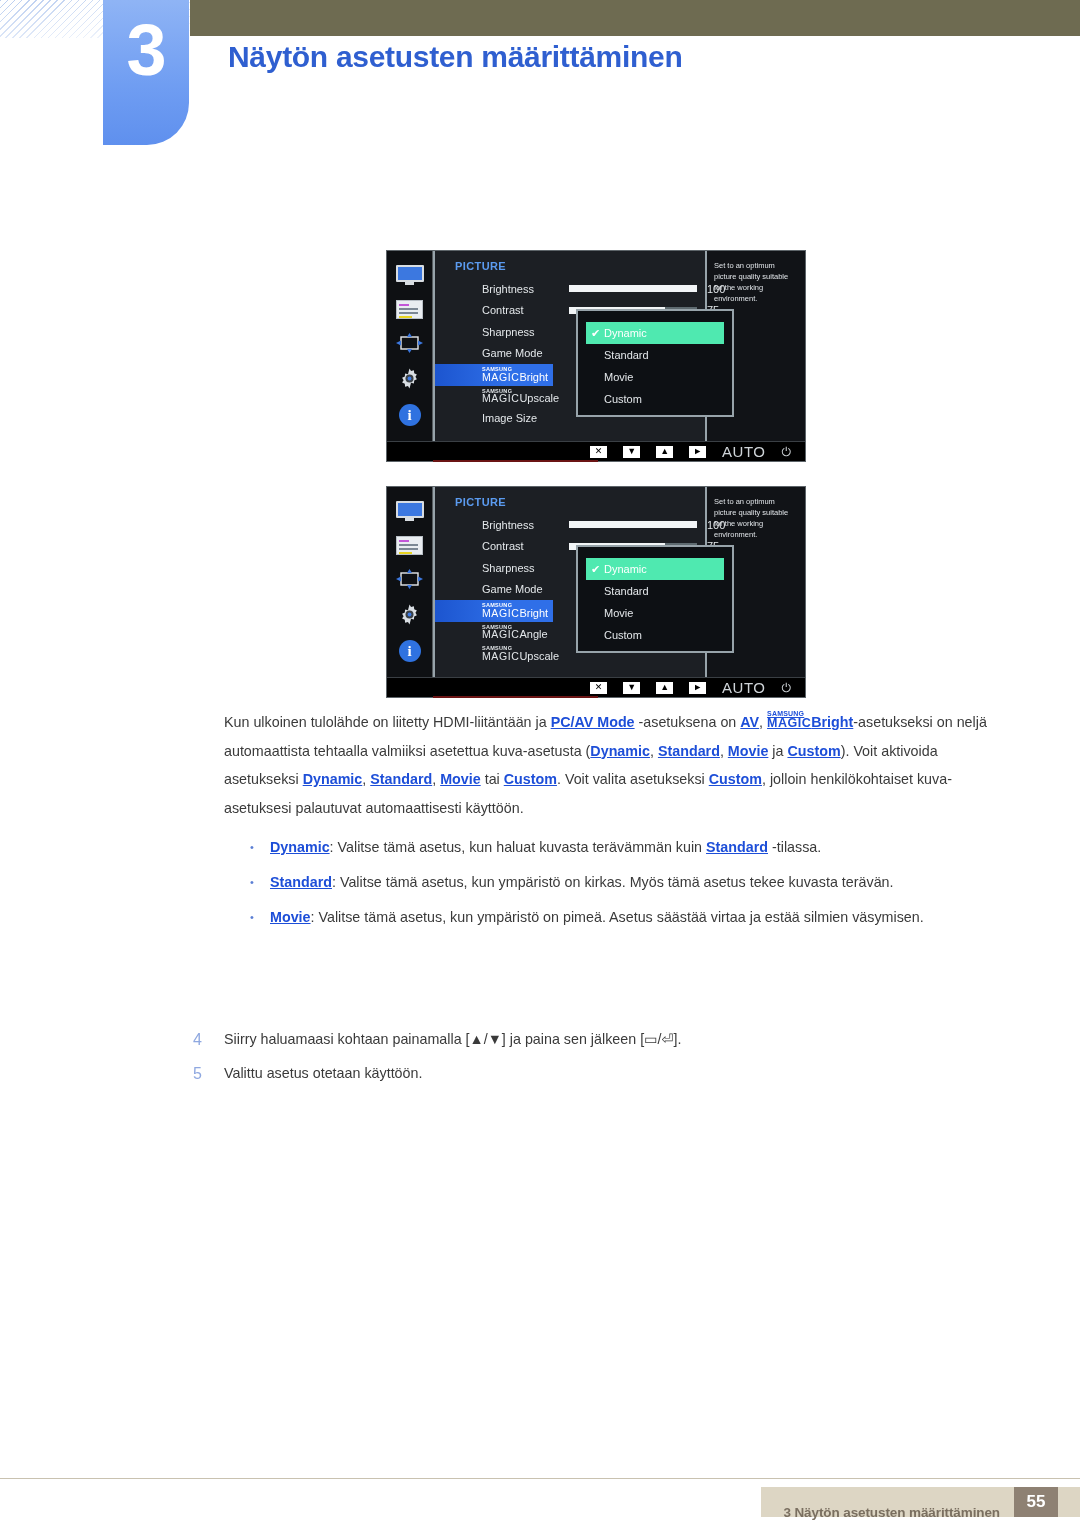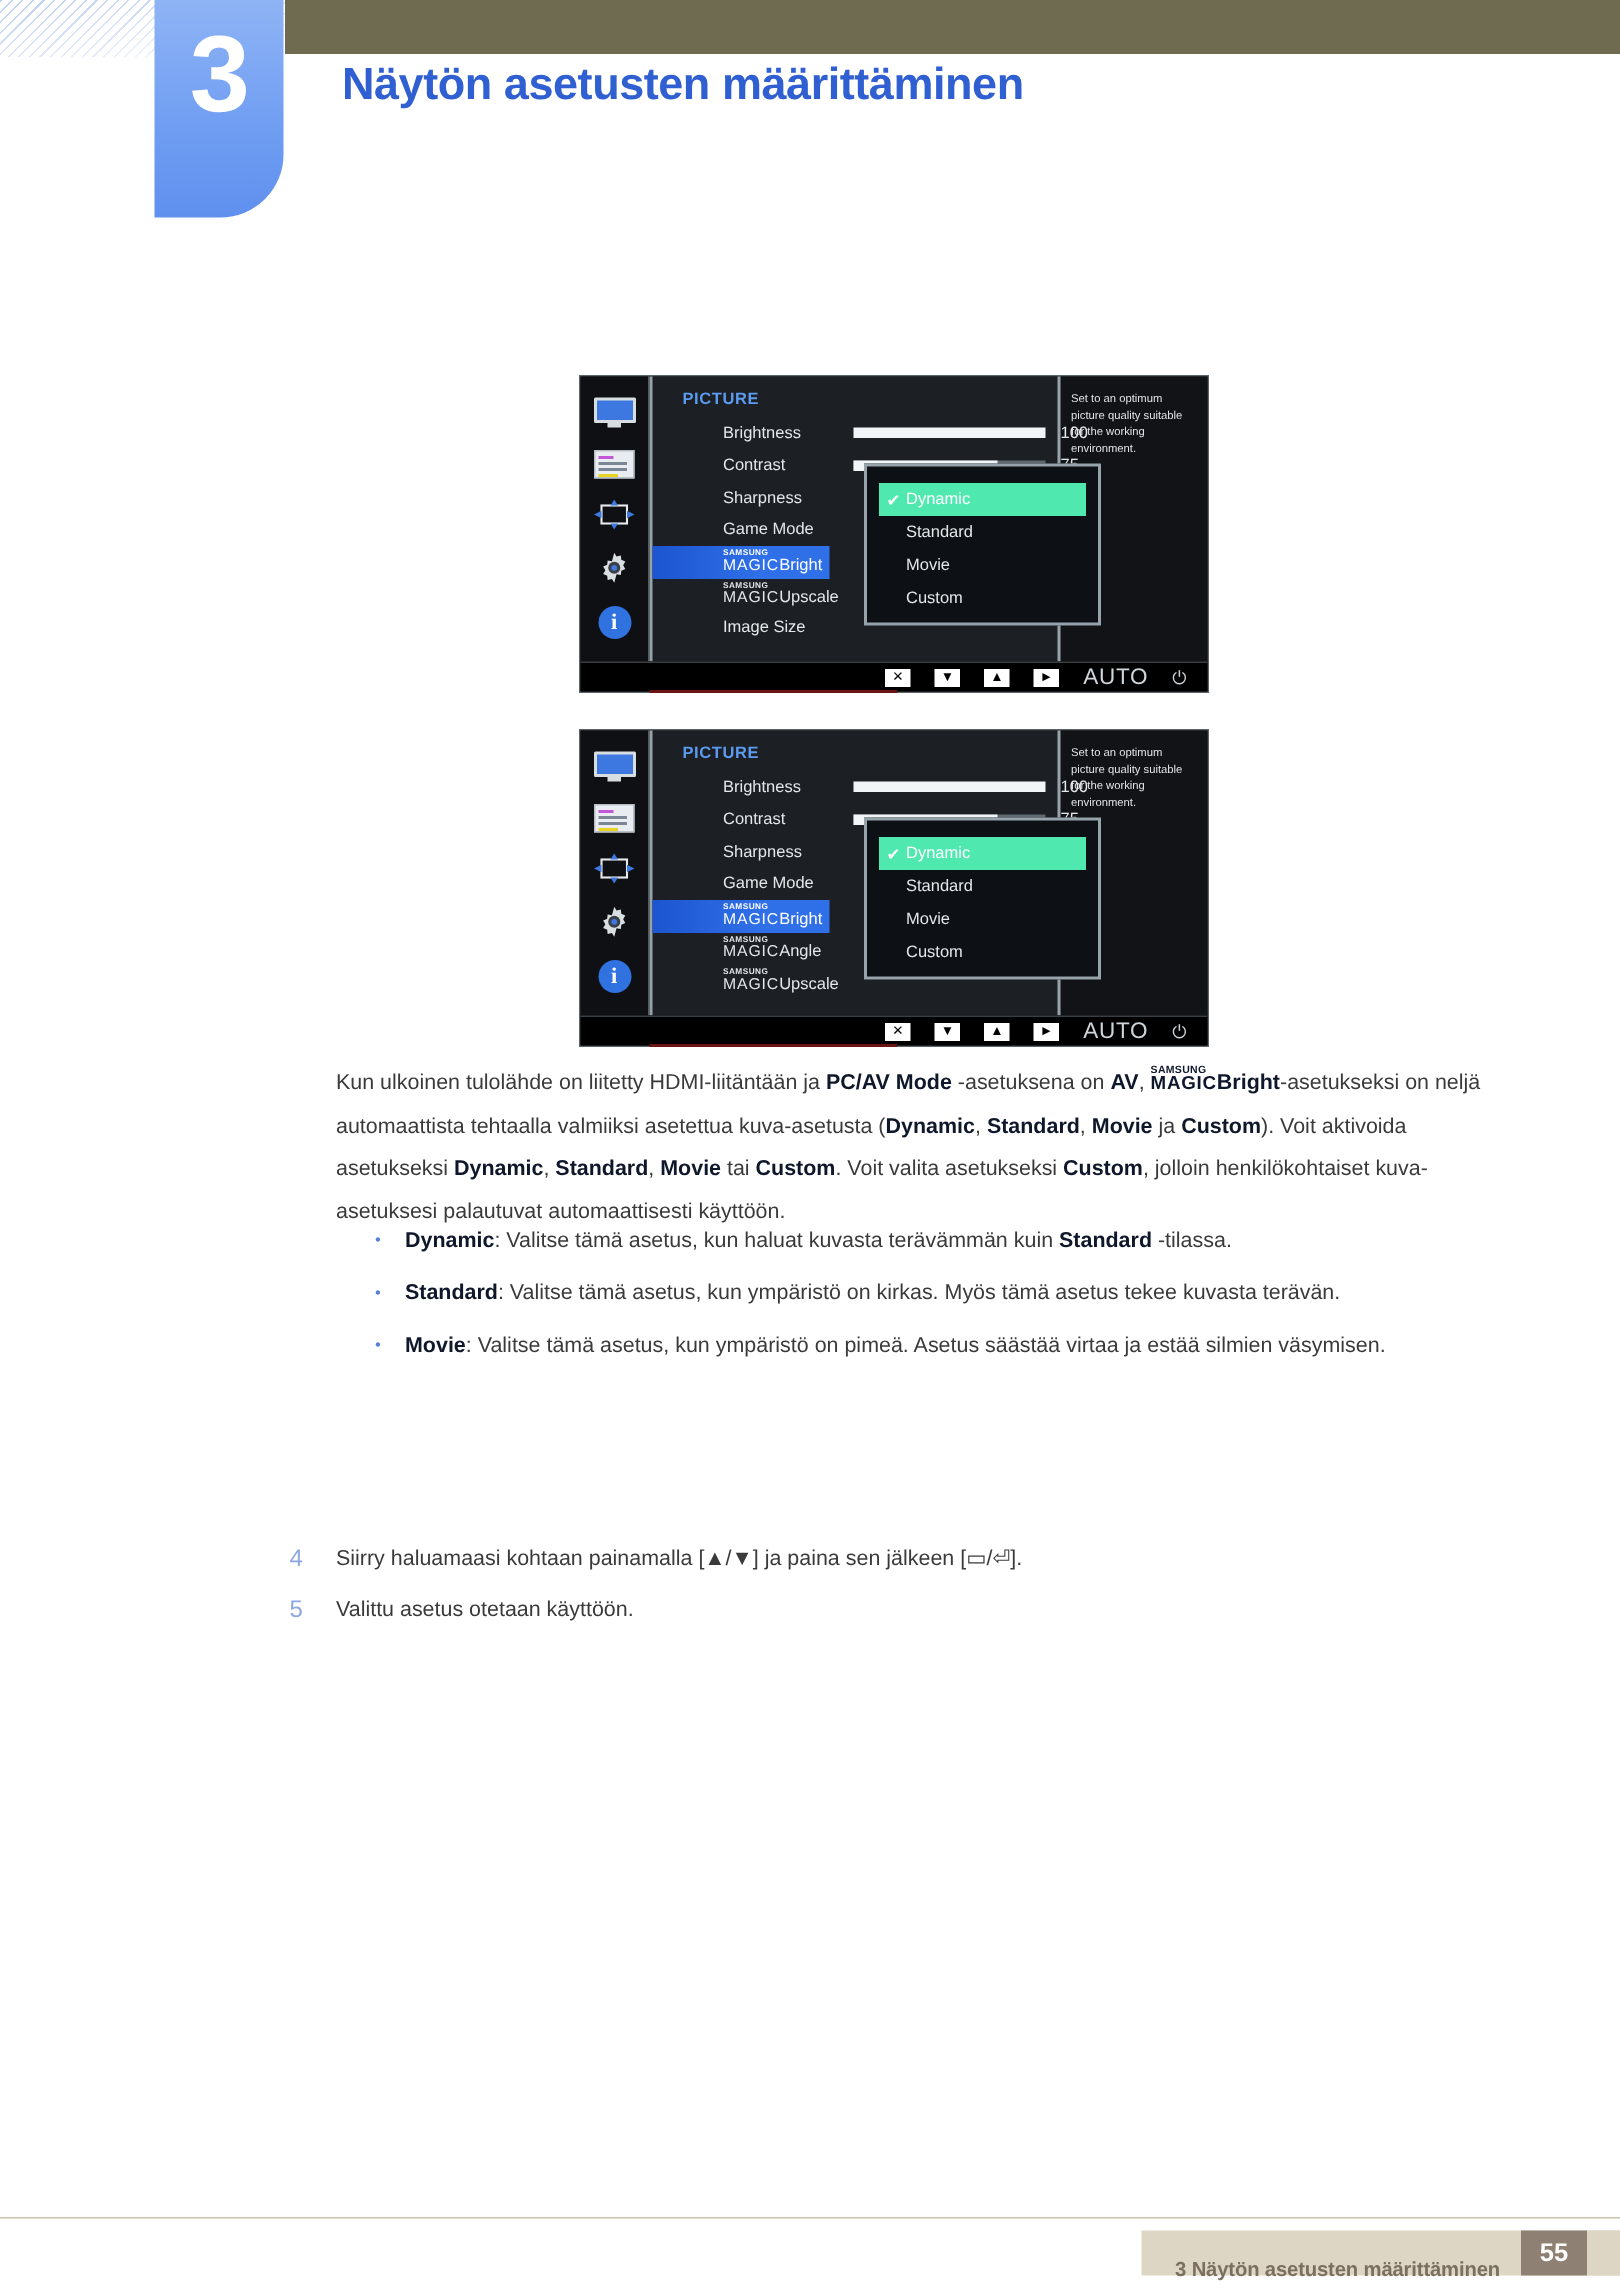--- a/index.html
+++ b/index.html
@@ -166,7 +166,7 @@
     position: absolute; left: 224px; top: 708px; width: 790px;
     font-size: 14.3px; color: #3a3a3a; line-height: 28.5px;
   }
-  .hl { color: #0f172a; font-weight: 700; }
+  .hl { color: #1d4ed8; font-weight: 700; text-decoration: underline; }
   .magic-inline { display: inline-block; position: relative; line-height: 1; vertical-align: baseline; }
   .magic-inline .s { display: block; font-size: 7px; font-weight: 700; letter-spacing: .2px; margin-bottom: -2px; }
   .magic-inline .m { font-size: 12.5px; font-weight: 700; letter-spacing: .5px; }

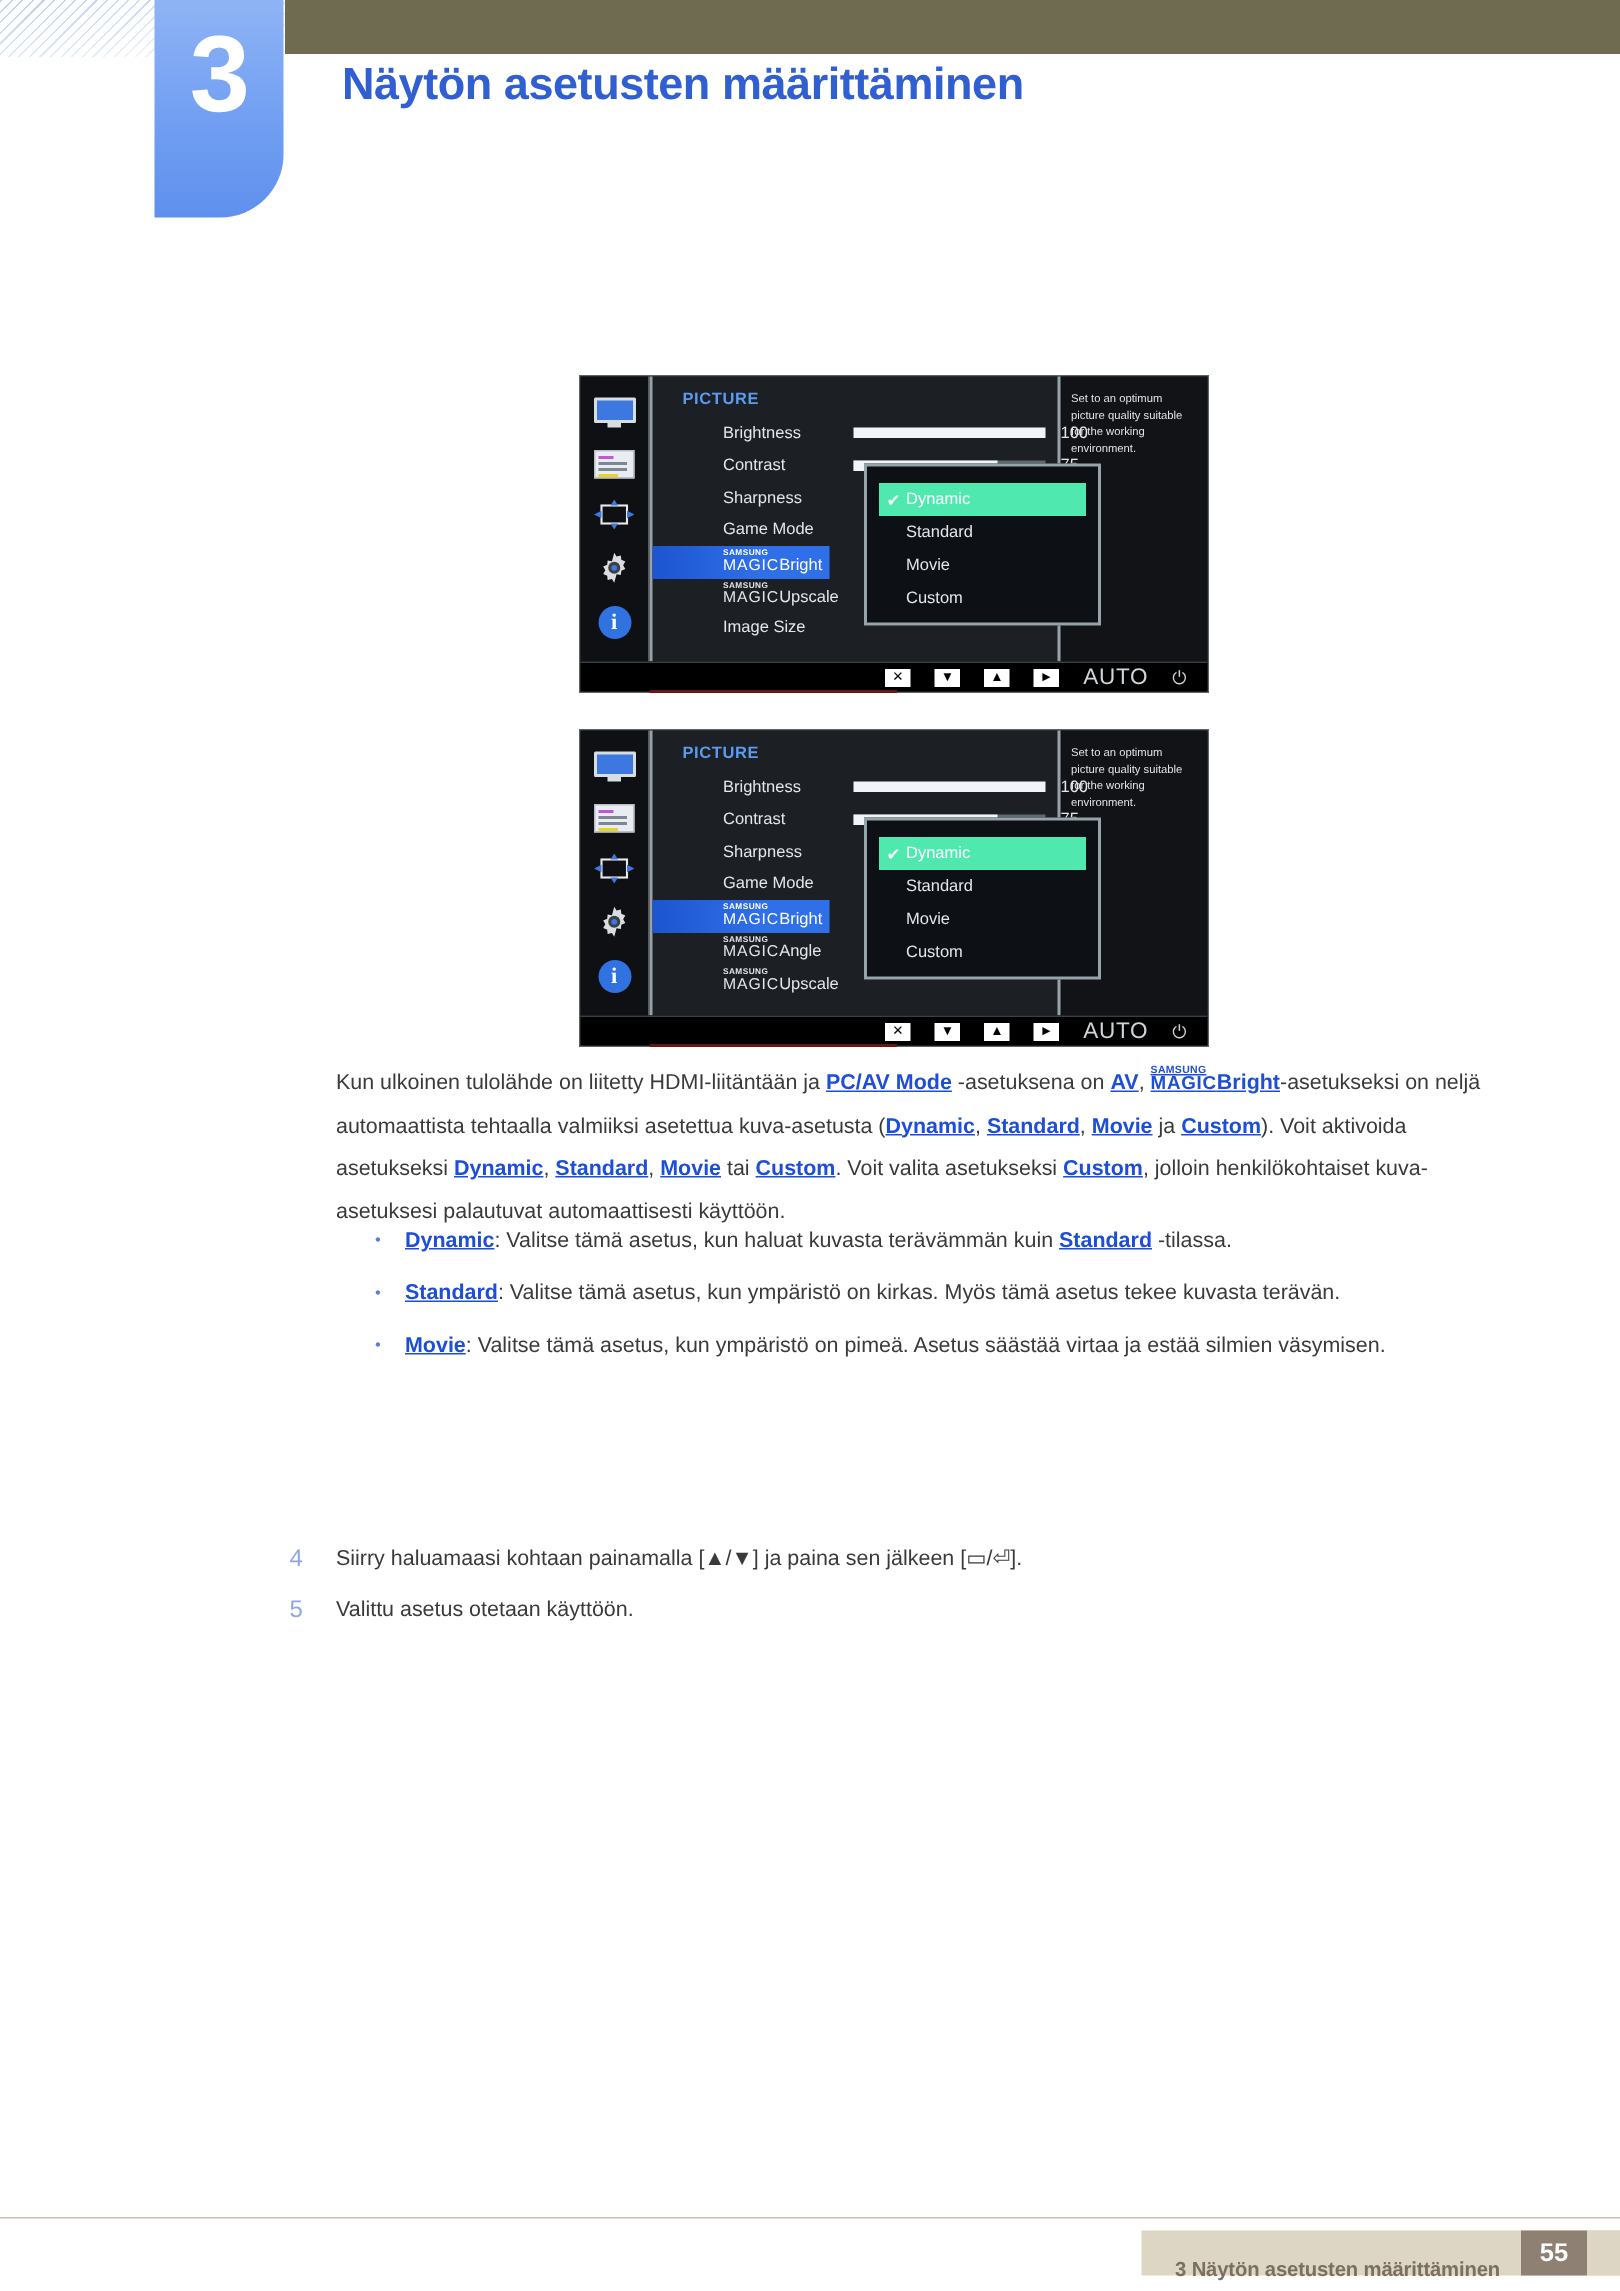--- a/index.html
+++ b/index.html
@@ -171,7 +171,7 @@
   .magic-inline .s { display: block; font-size: 7px; font-weight: 700; letter-spacing: .2px; margin-bottom: -2px; }
   .magic-inline .m { font-size: 12.5px; font-weight: 700; letter-spacing: .5px; }
 
-  .bullets { position: absolute; left: 232px; top: 813px; width: 790px; }
+  .bullets { position: absolute; left: 232px; top: 833px; width: 790px; }
   .bullet {
     position: relative; padding-left: 38px;
     font-size: 14.3px; color: #3a3a3a; line-height: 28.5px;

